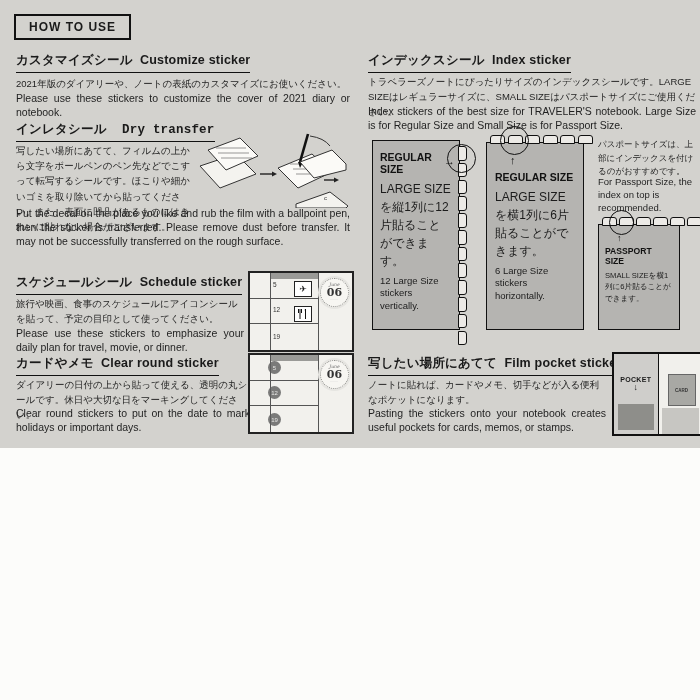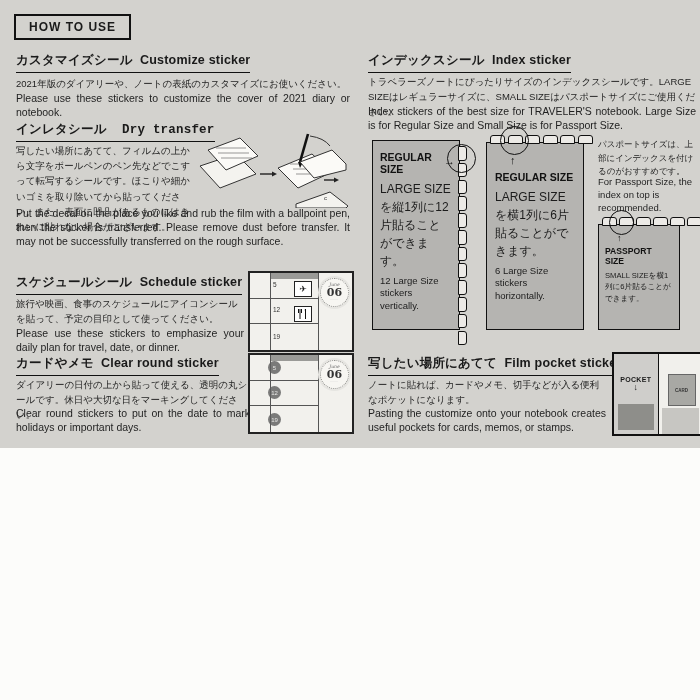--- a/index.html
+++ b/index.html
@@ -123,7 +123,7 @@
       <span>Schedule sticker</span>
     </div>
     <div class="jp" style="left:16px;top:296px;width:228px;">旅行や映画、食事のスケジュールにアイコンシールを貼って、予定の目印として使ってください。</div>
-    <div class="en" style="left:16px;top:326px;width:228px;">Please use these stickers to emphasize your daily plan for travel, date, or dinner.</div>
+    <div class="en" style="left:16px;top:326px;width:228px;">Please use these stickers to emphasize your daily plan for travel, movie, or dinner.</div>
 
     <div class="cal" style="left:248px;top:271px;">
       <div class="colline" style="left:20px;"></div>

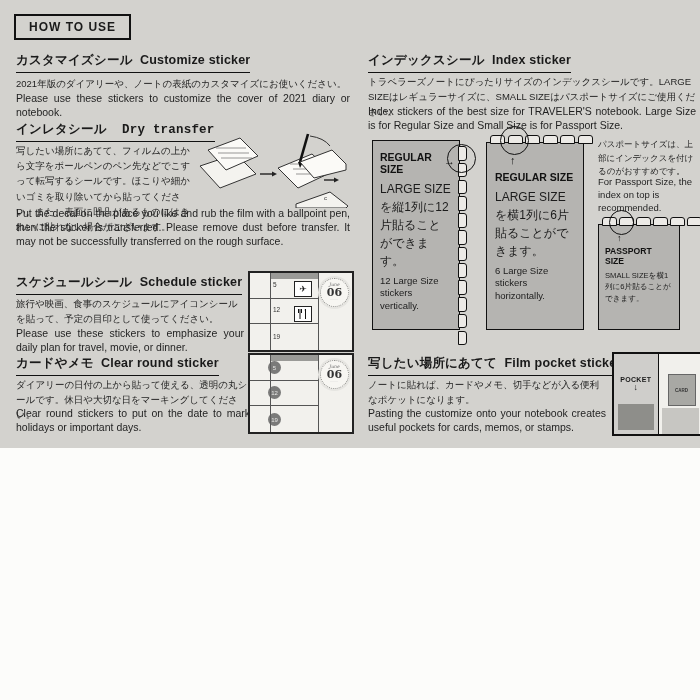--- a/index.html
+++ b/index.html
@@ -244,7 +244,7 @@
       <span>Film pocket sticker</span>
     </div>
     <div class="jp" style="left:368px;top:377px;width:238px;">ノートに貼れば、カードやメモ、切手などが入る便利なポケットになります。</div>
-    <div class="en" style="left:368px;top:406px;width:238px;">Pasting the customize onto your notebook creates useful pockets for cards, memos, or stamps.</div>
+    <div class="en" style="left:368px;top:406px;width:238px;">Pasting the stickers onto your notebook creates useful pockets for cards, memos, or stamps.</div>
 
     <div class="pillus">
       <div class="pl">

